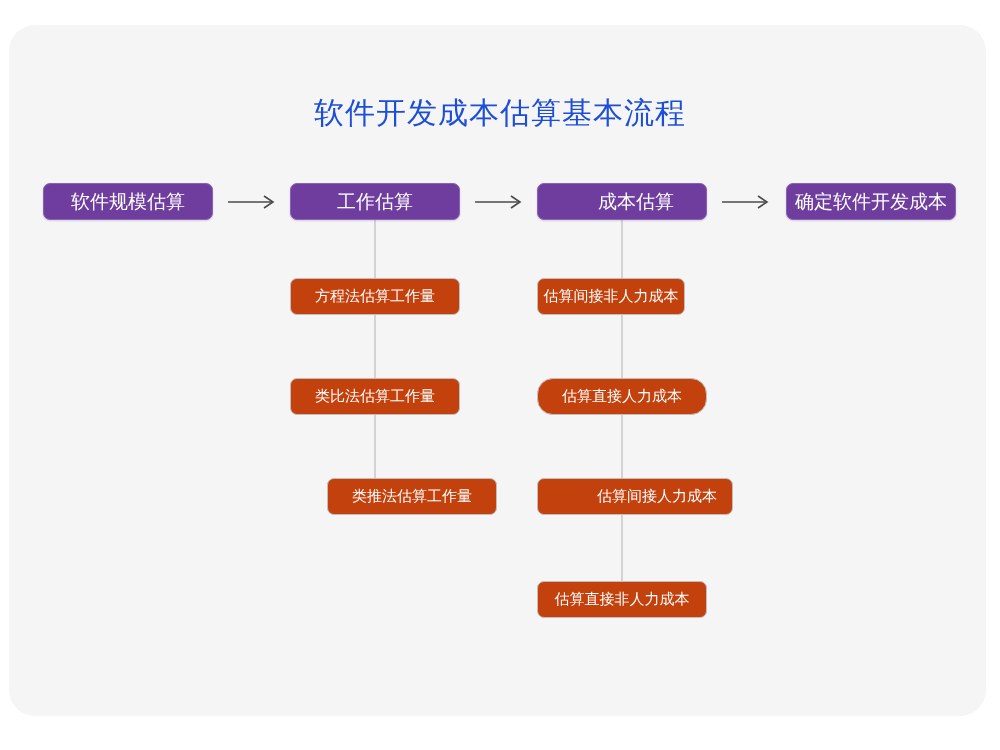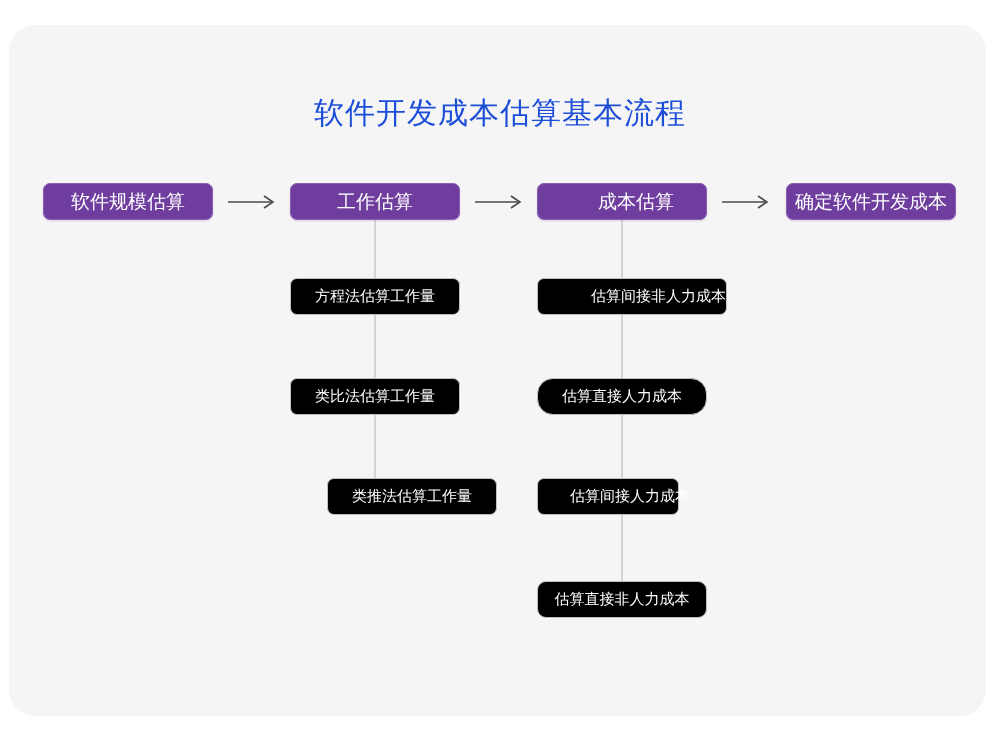--- a/index.html
+++ b/index.html
@@ -63,7 +63,7 @@
     box-shadow: 0 1px 2px rgba(70, 40, 100, 0.18);
   }
   .node.secondary {
-    background: #000000;
+    background: #c2410c;
     border: 1px solid #bfbfc0;
     font-size: 15px;
     height: 37px;

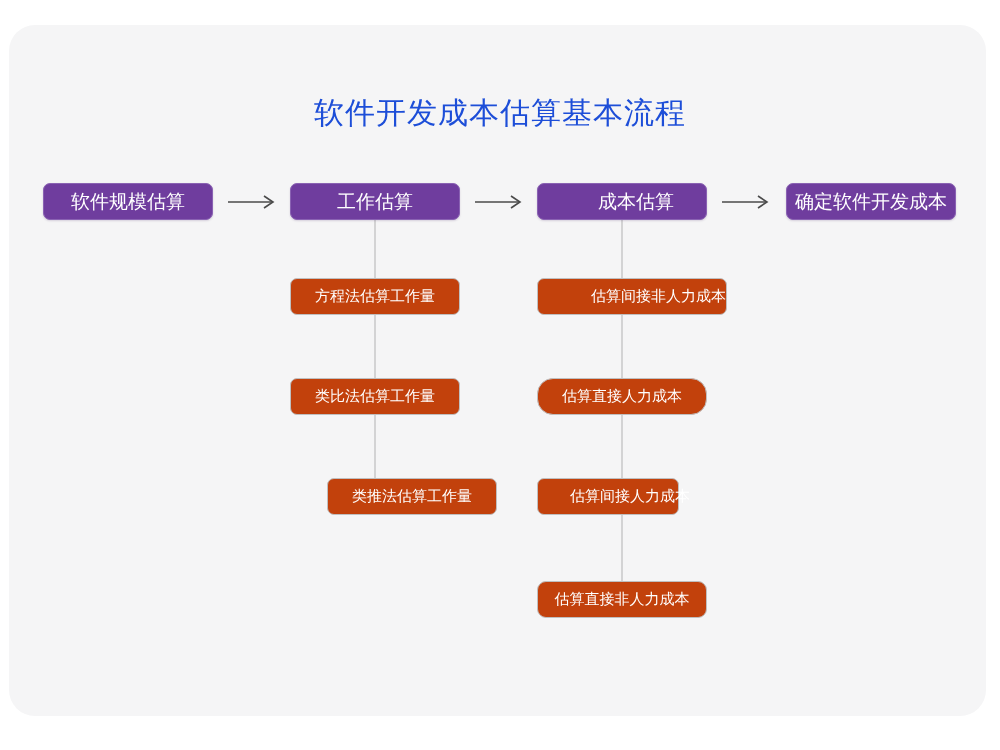--- a/index.html
+++ b/index.html
@@ -141,7 +141,7 @@
     <span>类推法估算工作量</span>
   </div>
 
-  <div class="node secondary" style="left:537px; top:278px; width:190px;justify-content:flex-end;">
+  <div class="node secondary" style="left:537px; top:278px; width:148px;">
     <span>估算间接非人力成本</span>
   </div>
   <div class="node secondary" style="left:537px; top:378px; width:170px;border-radius:16px;">

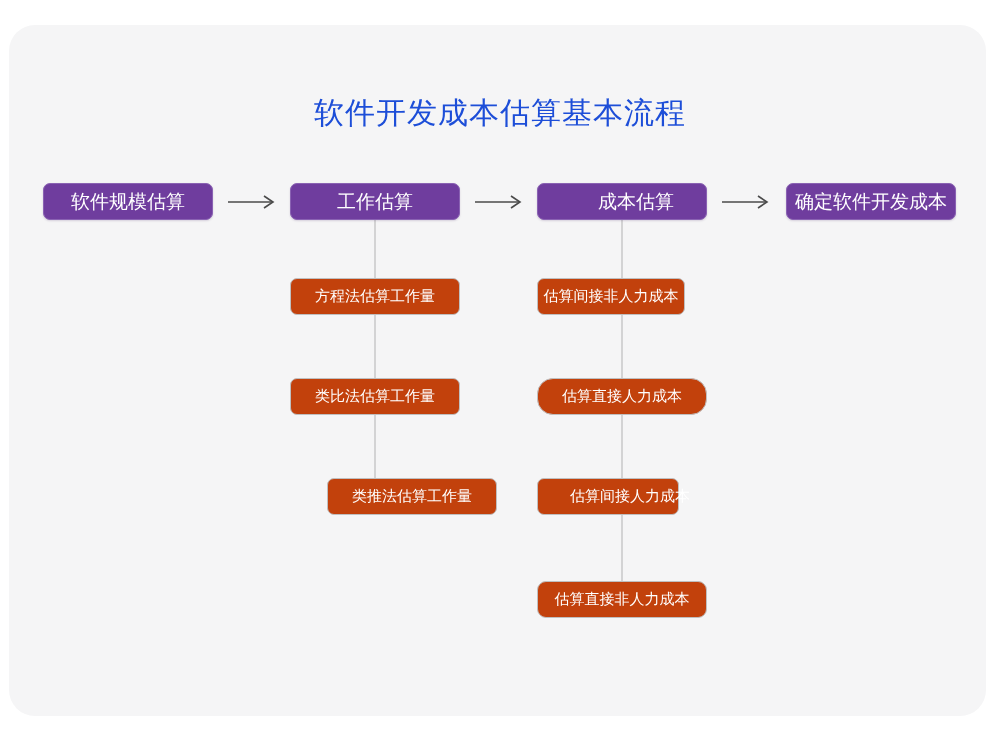--- a/index.html
+++ b/index.html
@@ -147,7 +147,7 @@
   <div class="node secondary" style="left:537px; top:378px; width:170px;border-radius:16px;">
     <span>估算直接人力成本</span>
   </div>
-  <div class="node secondary" style="left:537px; top:478px; width:142px;padding-left:44px;">
+  <div class="node secondary" style="left:537px; top:478px; width:196px;padding-left:44px;">
     <span>估算间接人力成本</span>
   </div>
   <div class="node secondary" style="left:537px; top:581px; width:170px;border-radius:9px;">

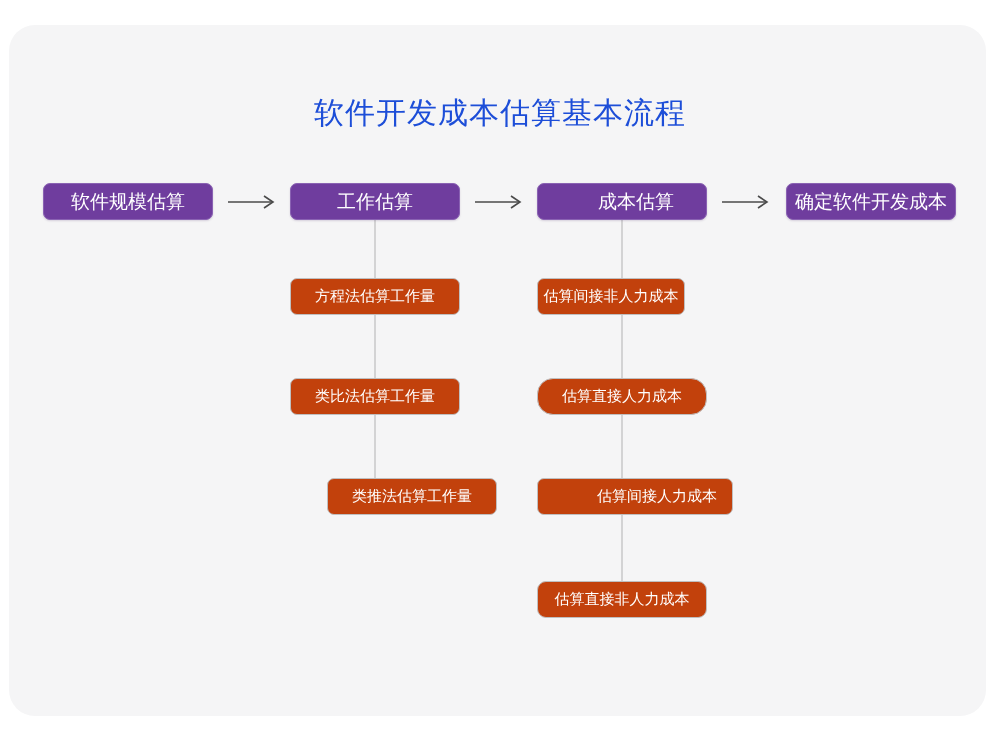--- a/index.html
+++ b/index.html
@@ -150,7 +150,7 @@
   <div class="node secondary" style="left:537px; top:478px; width:196px;padding-left:44px;">
     <span>估算间接人力成本</span>
   </div>
-  <div class="node secondary" style="left:537px; top:581px; width:170px;border-radius:9px;">
+  <div class="node secondary" style="left:537px; top:581px; width:170px;">
     <span>估算直接非人力成本</span>
   </div>
 

